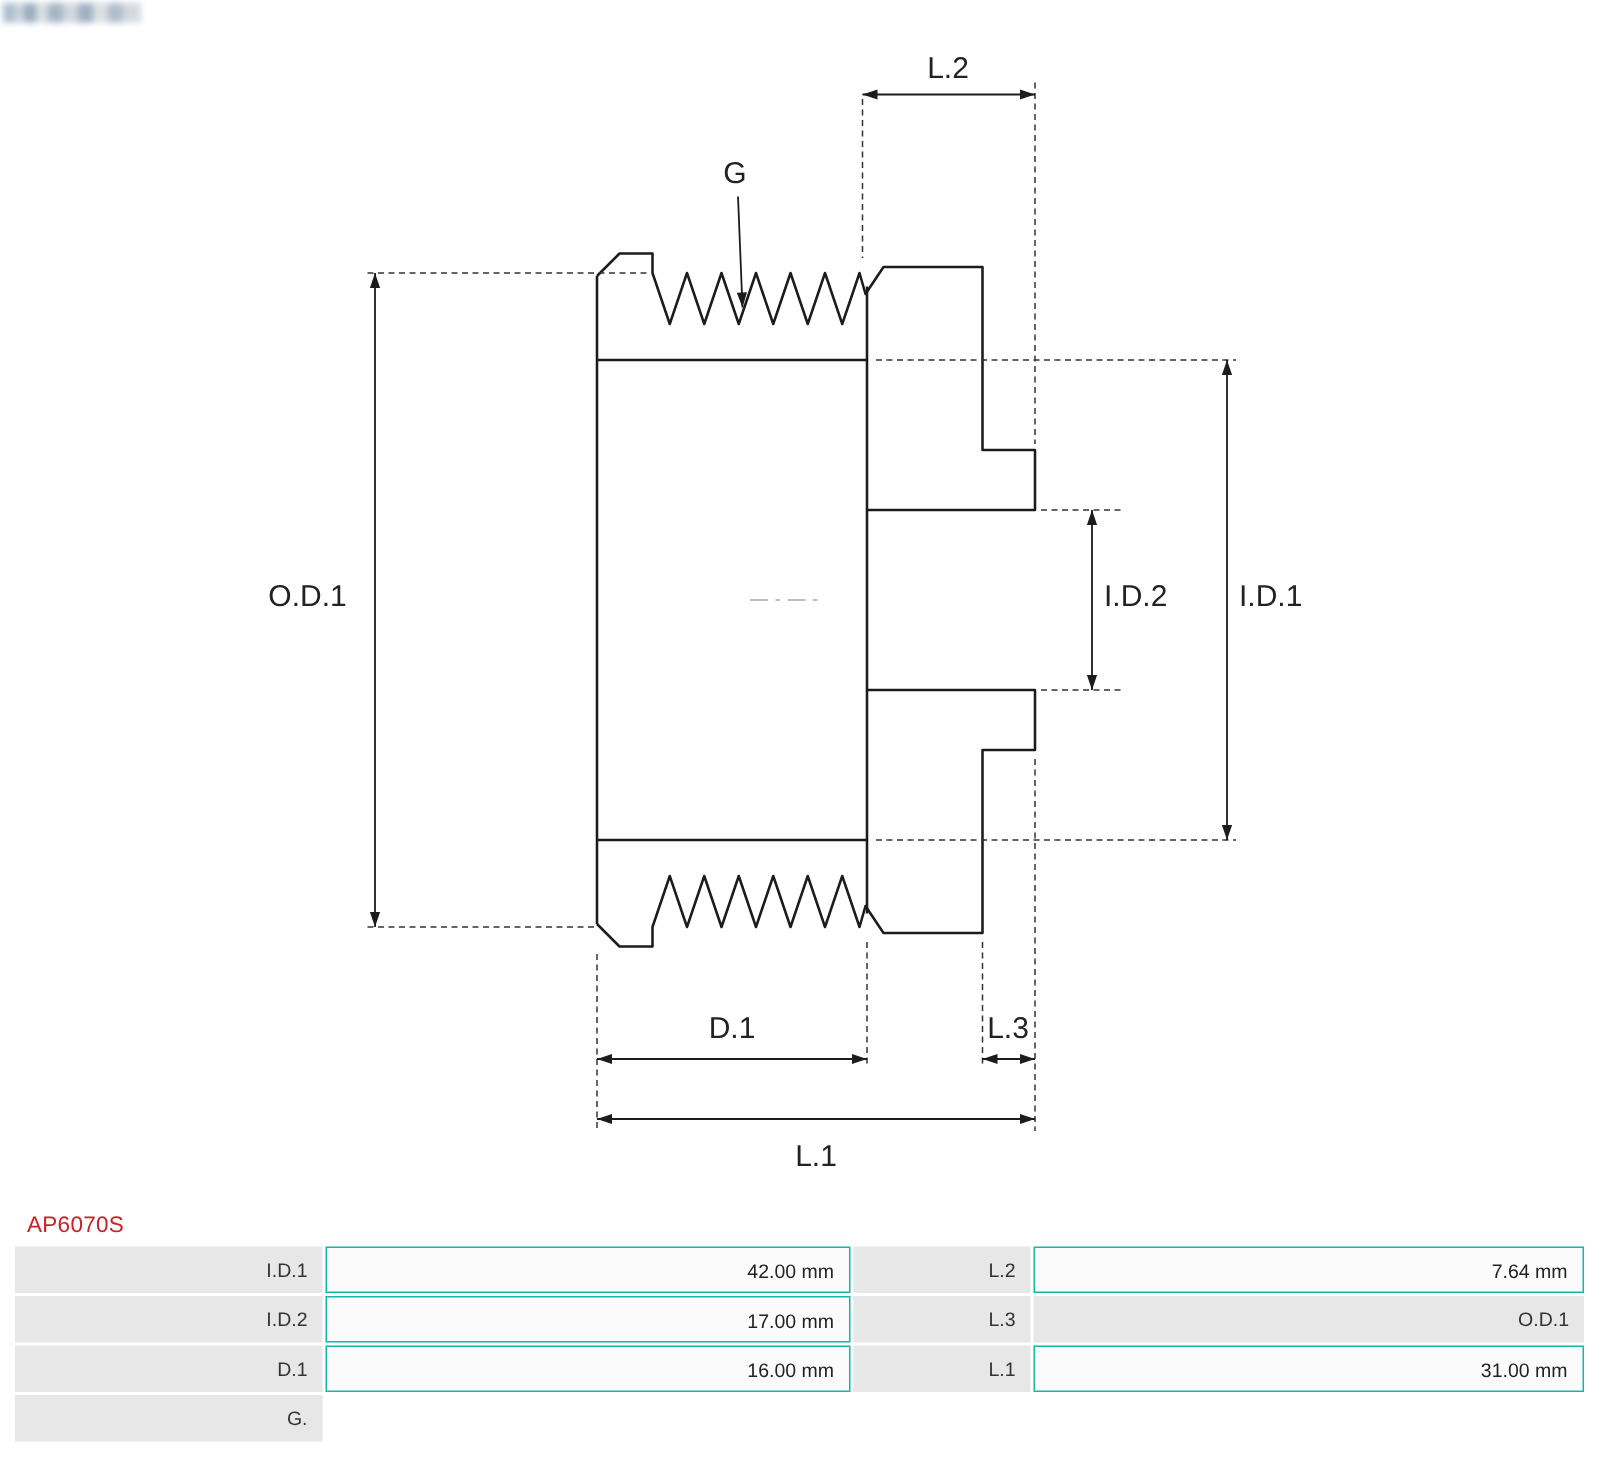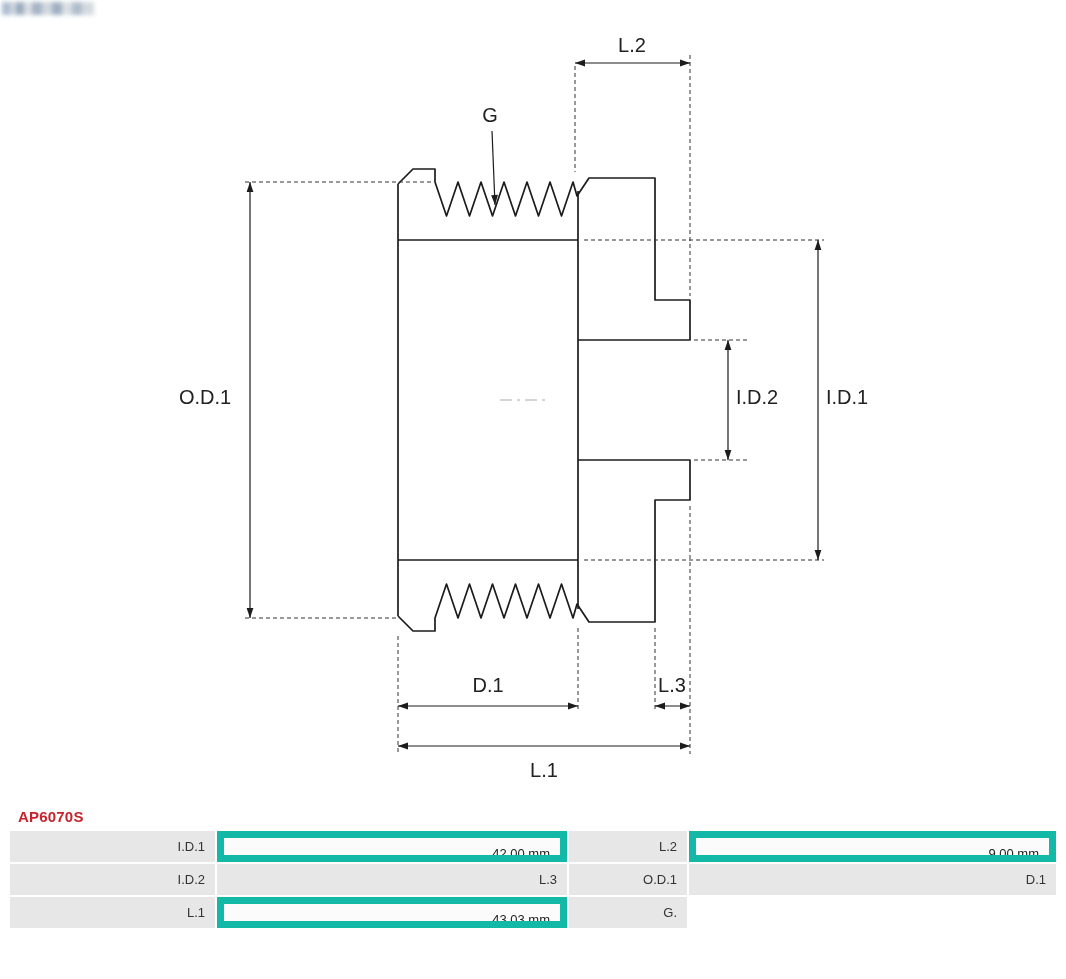--- a/index.html
+++ b/index.html
@@ -15,7 +15,7 @@
   svg.drawing{display:block;margin:0;}
   svg text{font-family:"Liberation Sans", sans-serif;font-size:20px;fill:#222;}
   .part-number{
-    margin:8px 0 6px 18px;font-size:15px;font-weight:700;letter-spacing:.2px;
+    margin:8px 0 6px 18px;font-size:15px;font-weight:400;letter-spacing:.2px;
   }
   .spec-table{
     display:grid;

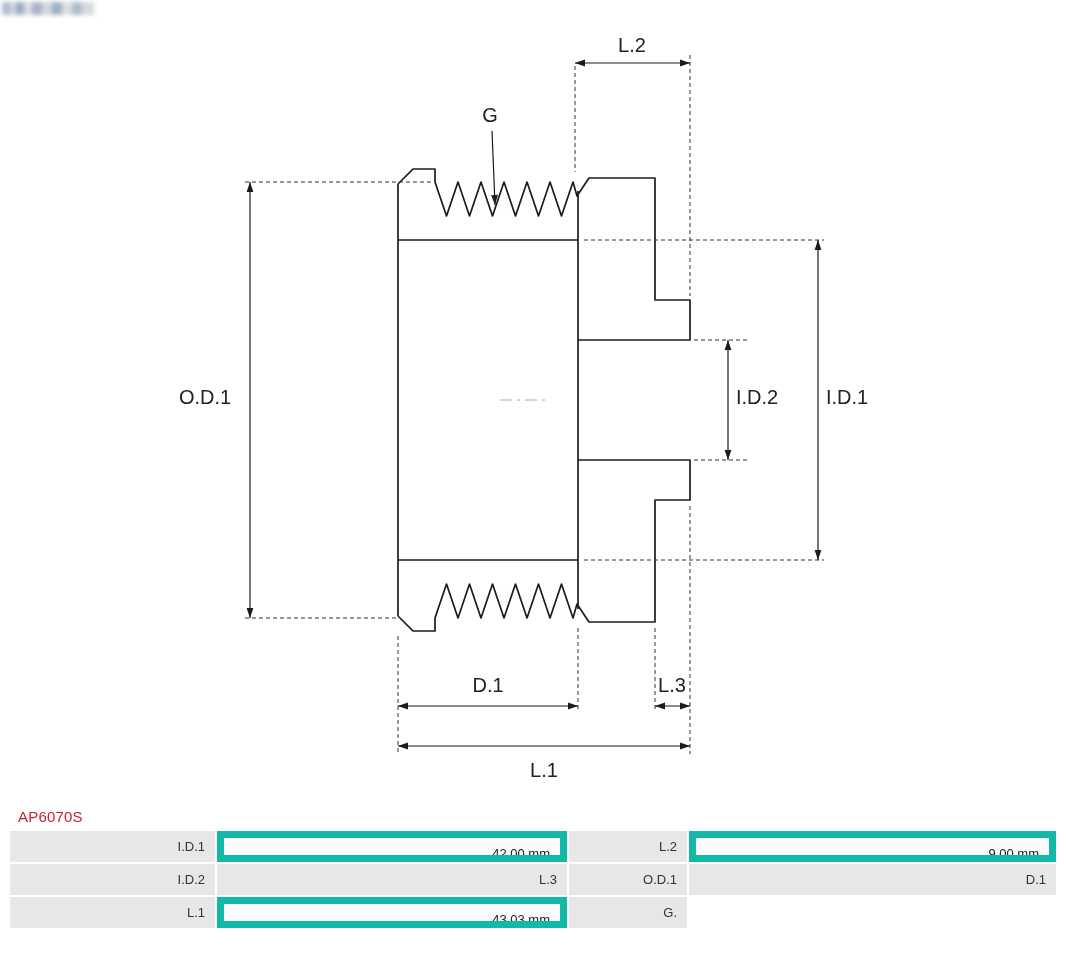--- a/index.html
+++ b/index.html
@@ -31,7 +31,7 @@
     overflow:hidden;white-space:nowrap;
   }
   .spec-table .key{background:#e7e7e7;color:#333;}
-  .spec-table .val{background:#fbfbfb;color:#222;border:7px solid #14b8a6;}
+  .spec-table .val{background:#fbfbfb;color:#222;border:1px solid #14b8a6;}
 </style>
 </head>
 <body>

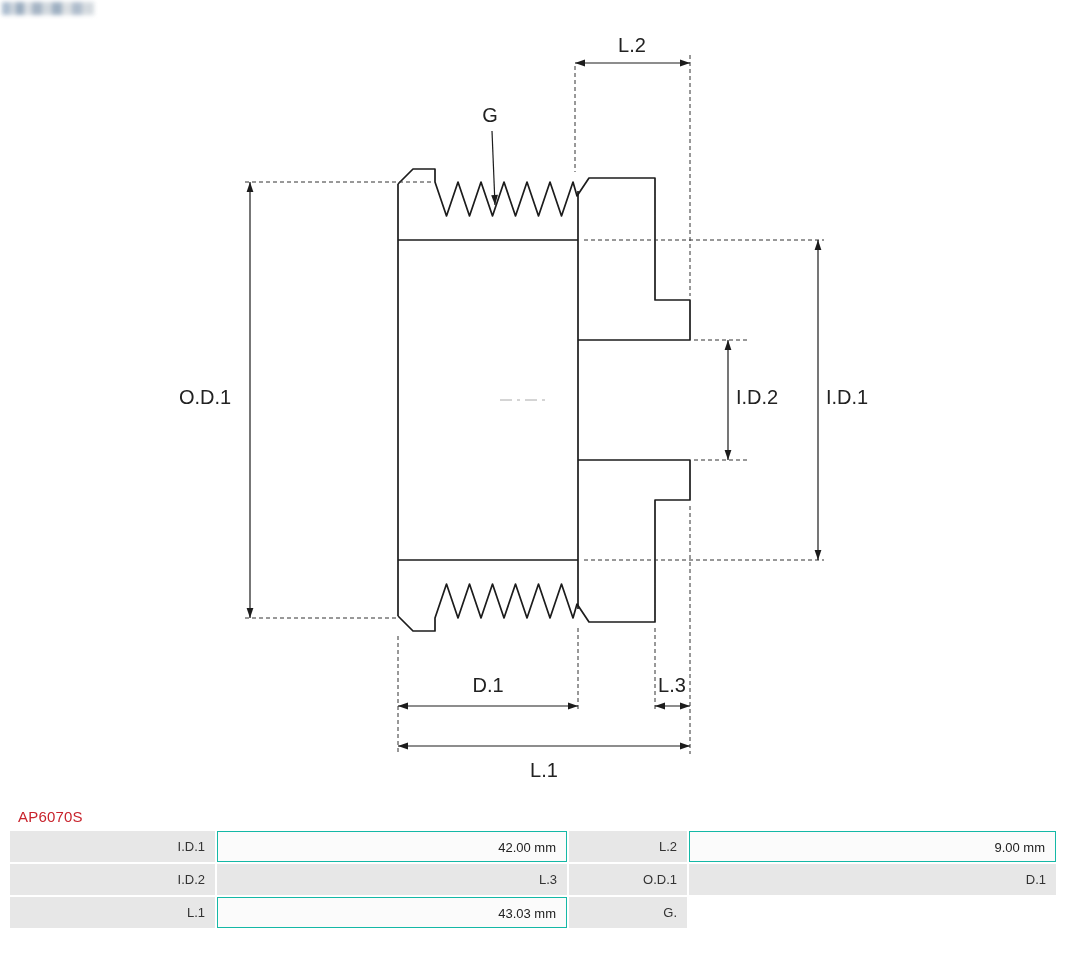--- a/index.html
+++ b/index.html
@@ -131,7 +131,7 @@
   <div class="cell key">I.D.1</div>
   <div class="cell val">42.00 mm</div>
   <div class="cell key">L.2</div>
-  <div class="cell val">9.00 mm</div>
+  <div class="cell val">7.64 mm</div>
 
   <div class="cell key">I.D.2</div>
   <div class="cell key">L.3</div>

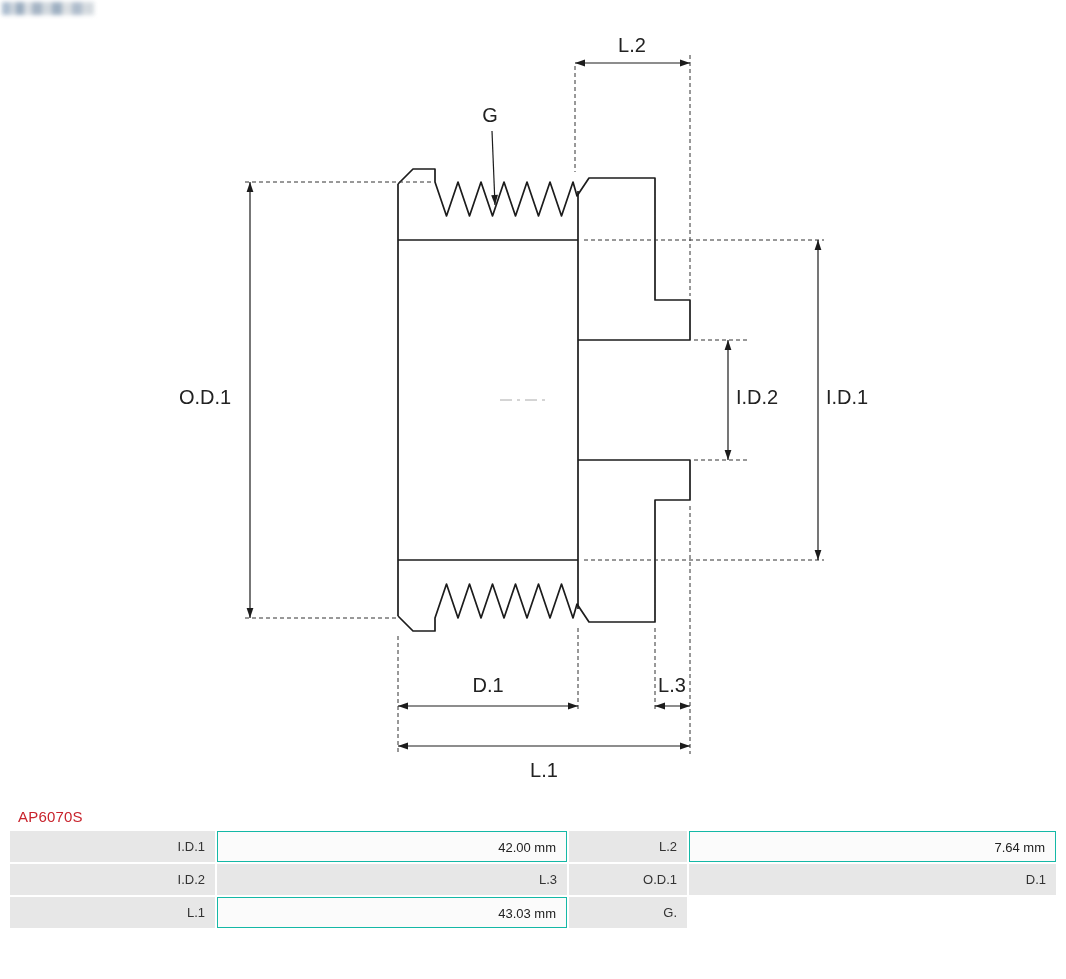--- a/index.html
+++ b/index.html
@@ -134,6 +134,7 @@
   <div class="cell val">7.64 mm</div>
 
   <div class="cell key">I.D.2</div>
+  <div class="cell val">17.00 mm</div>
   <div class="cell key">L.3</div>
 
   <div class="cell key">O.D.1</div>

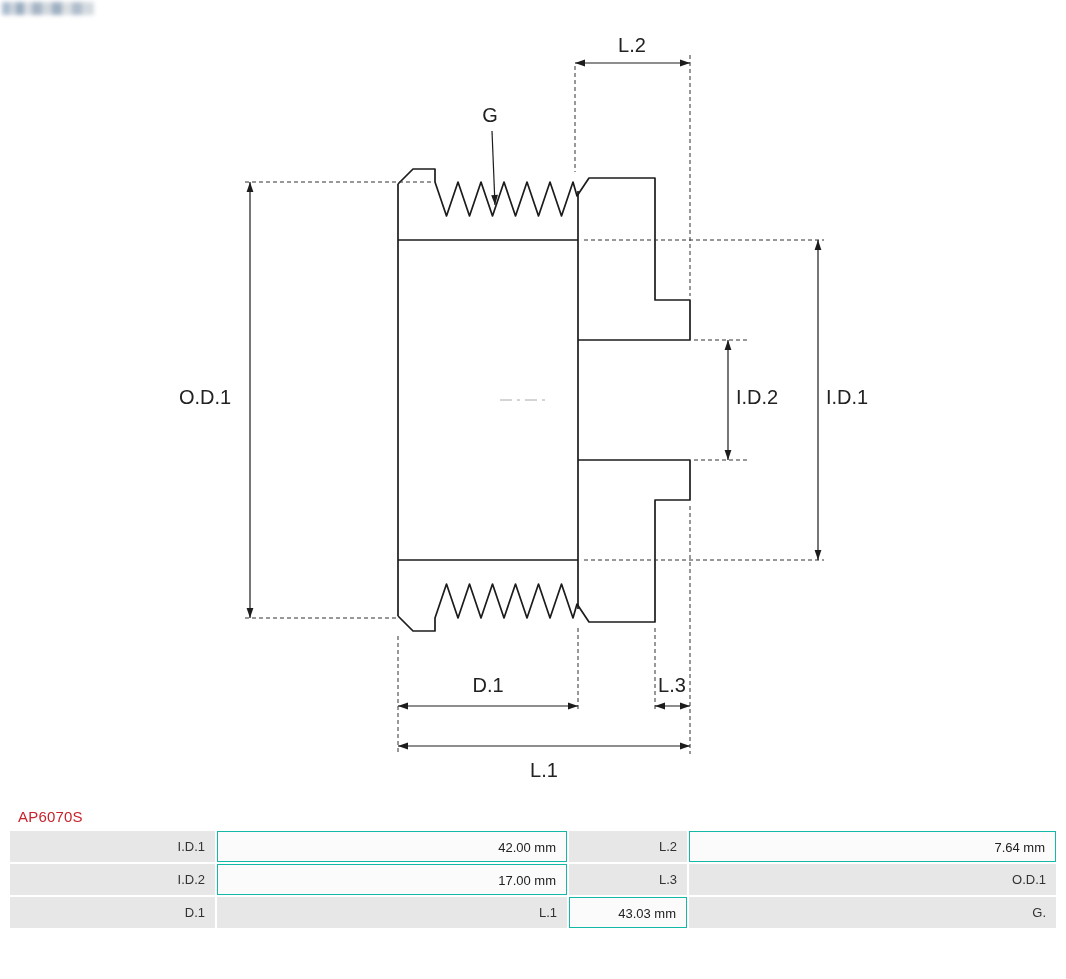--- a/index.html
+++ b/index.html
@@ -139,6 +139,7 @@
 
   <div class="cell key">O.D.1</div>
   <div class="cell key">D.1</div>
+  <div class="cell val">16.00 mm</div>
 
   <div class="cell key">L.1</div>
   <div class="cell val">43.03 mm</div>

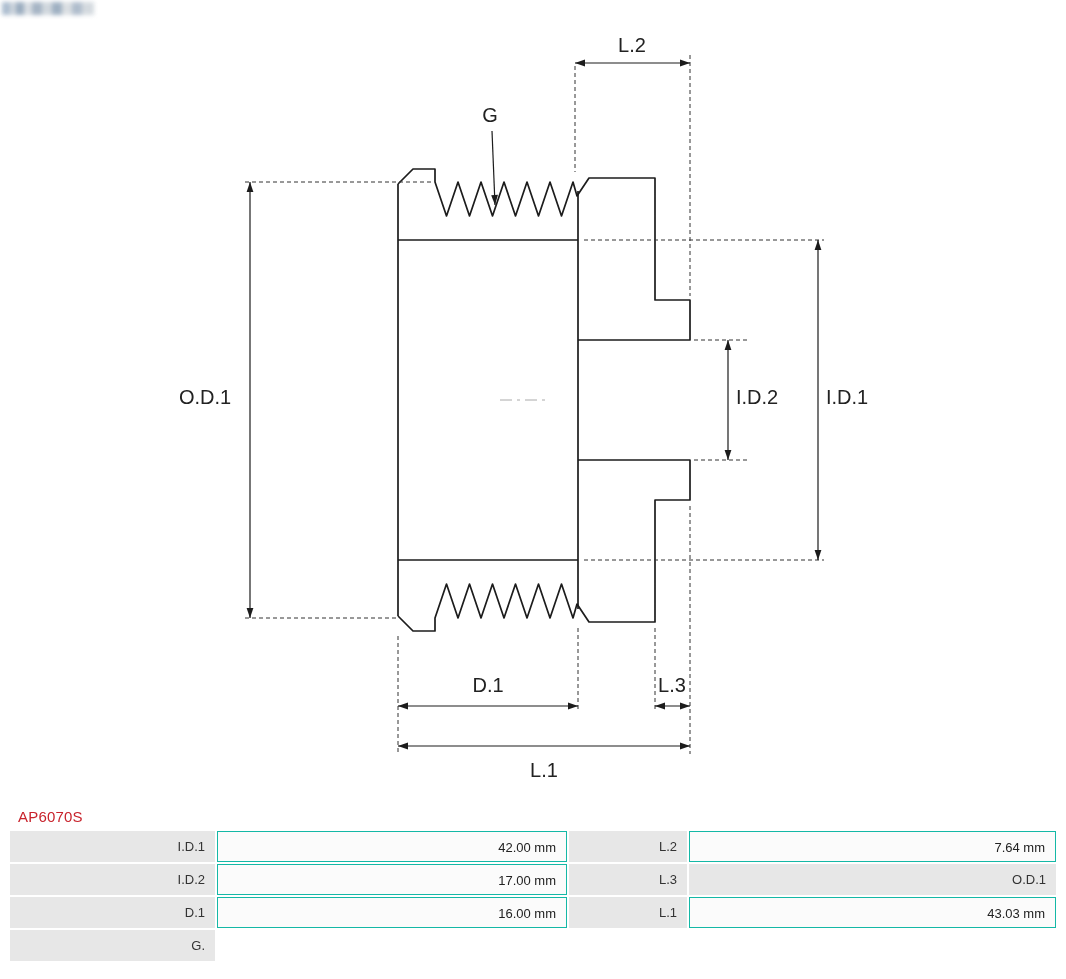--- a/index.html
+++ b/index.html
@@ -142,7 +142,7 @@
   <div class="cell val">16.00 mm</div>
 
   <div class="cell key">L.1</div>
-  <div class="cell val">43.03 mm</div>
+  <div class="cell val">31.00 mm</div>
   <div class="cell key">G.</div>
 </div>
 

